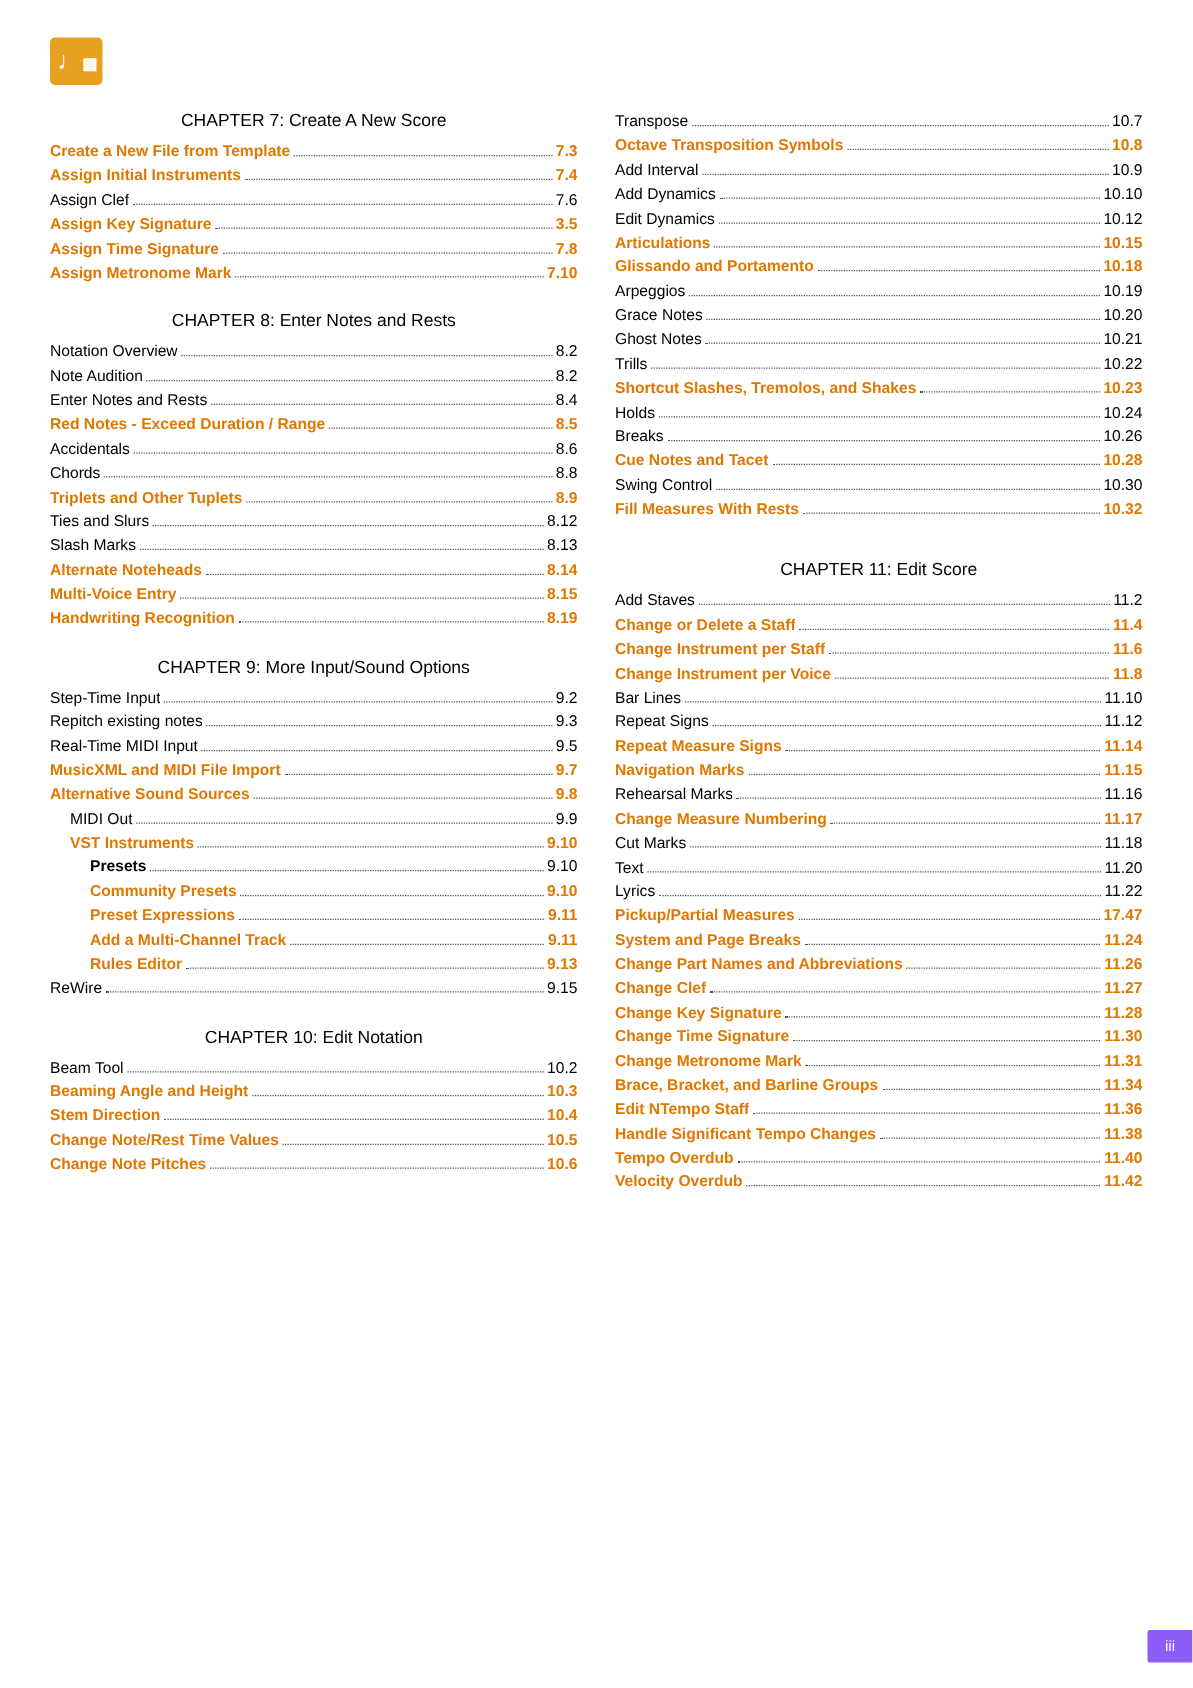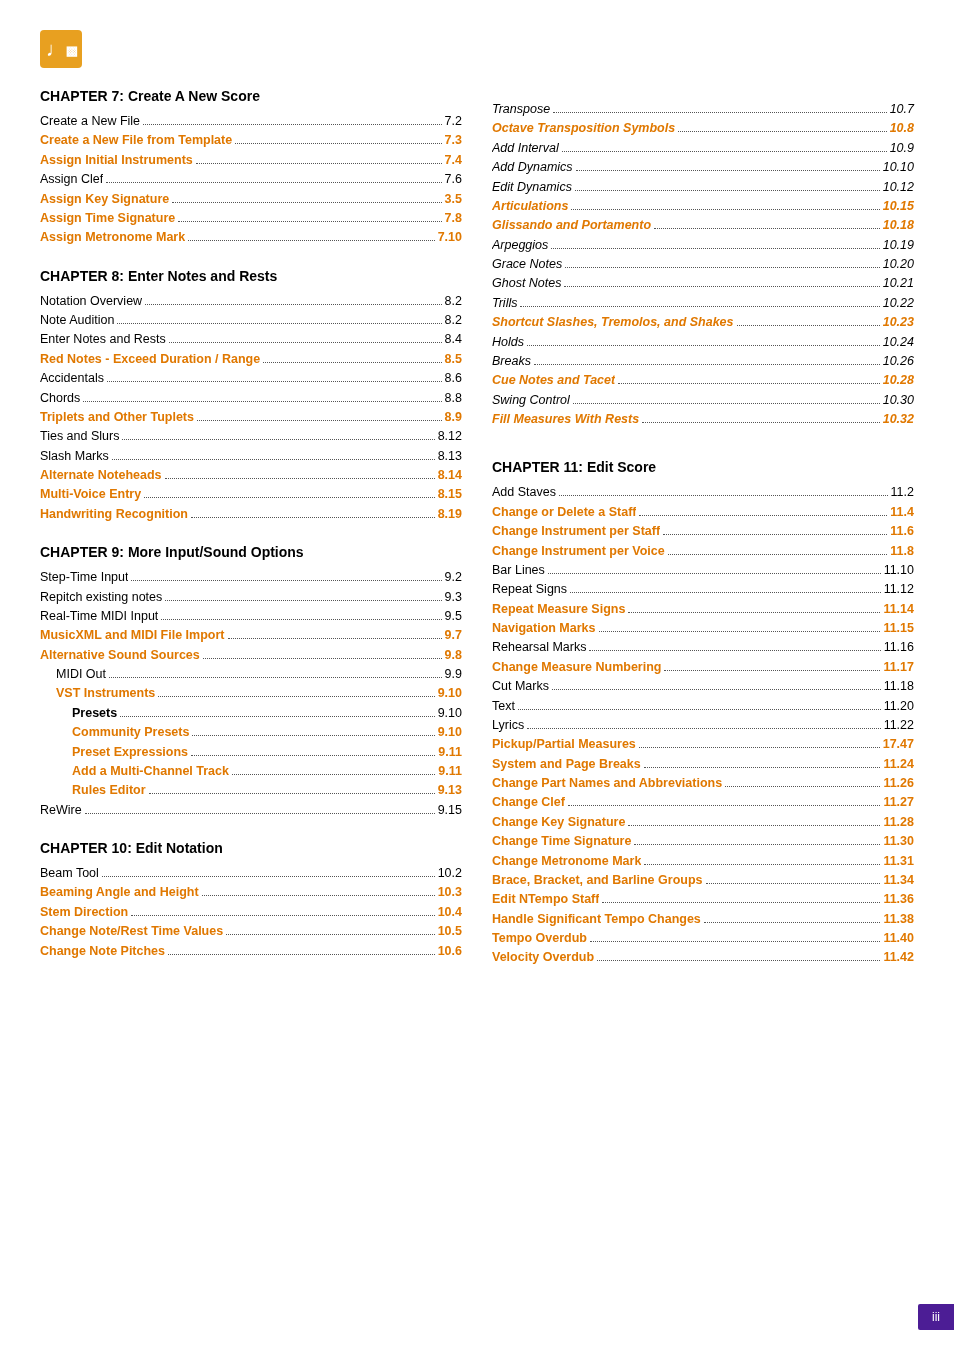--- a/index.html
+++ b/index.html
@@ -48,11 +48,12 @@
 
     .chapter-heading {
       font-size: 14px;
-      font-weight: bold;
+      font-weight: normal;
       color: #000;
       margin-bottom: 8px;
       margin-top: 20px;
       border-bottom: none;
+      text-align: center;
     }
     .chapter-heading:first-child {
       margin-top: 0;

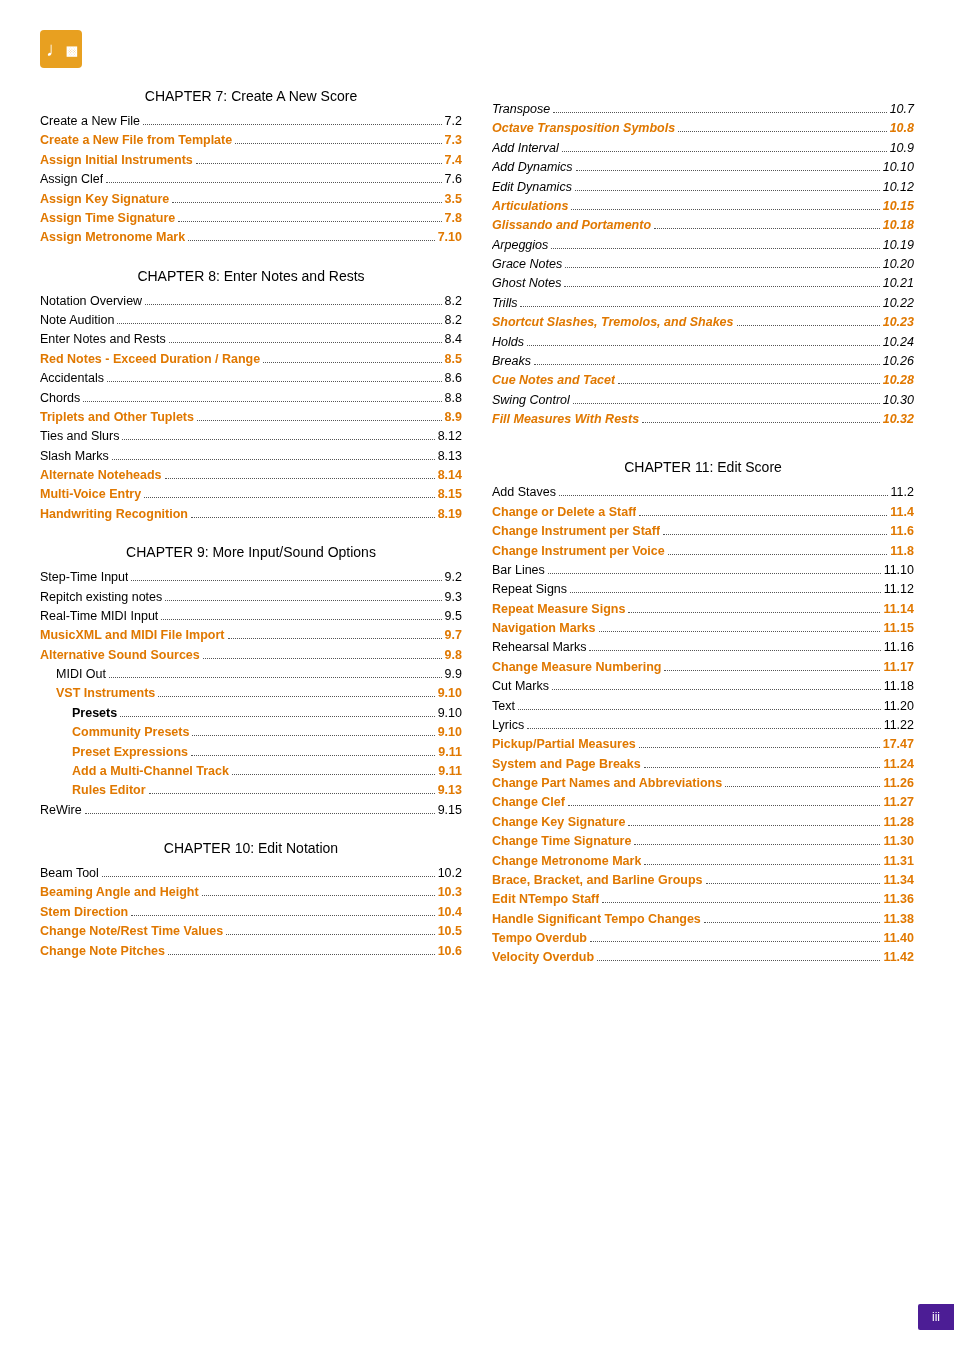--- a/index.html
+++ b/index.html
@@ -326,7 +326,7 @@
 
     <div class="col-right">
 
-      <ul class="toc-list" id="ch10cont-list" style="margin-top:12px;font-style:italic;">
+      <ul class="toc-list" id="ch10cont-list" style="margin-top:0;">
           <li class="toc-item">
             <span class="item-label black ">Transpose</span>
             <span class="dots"></span>

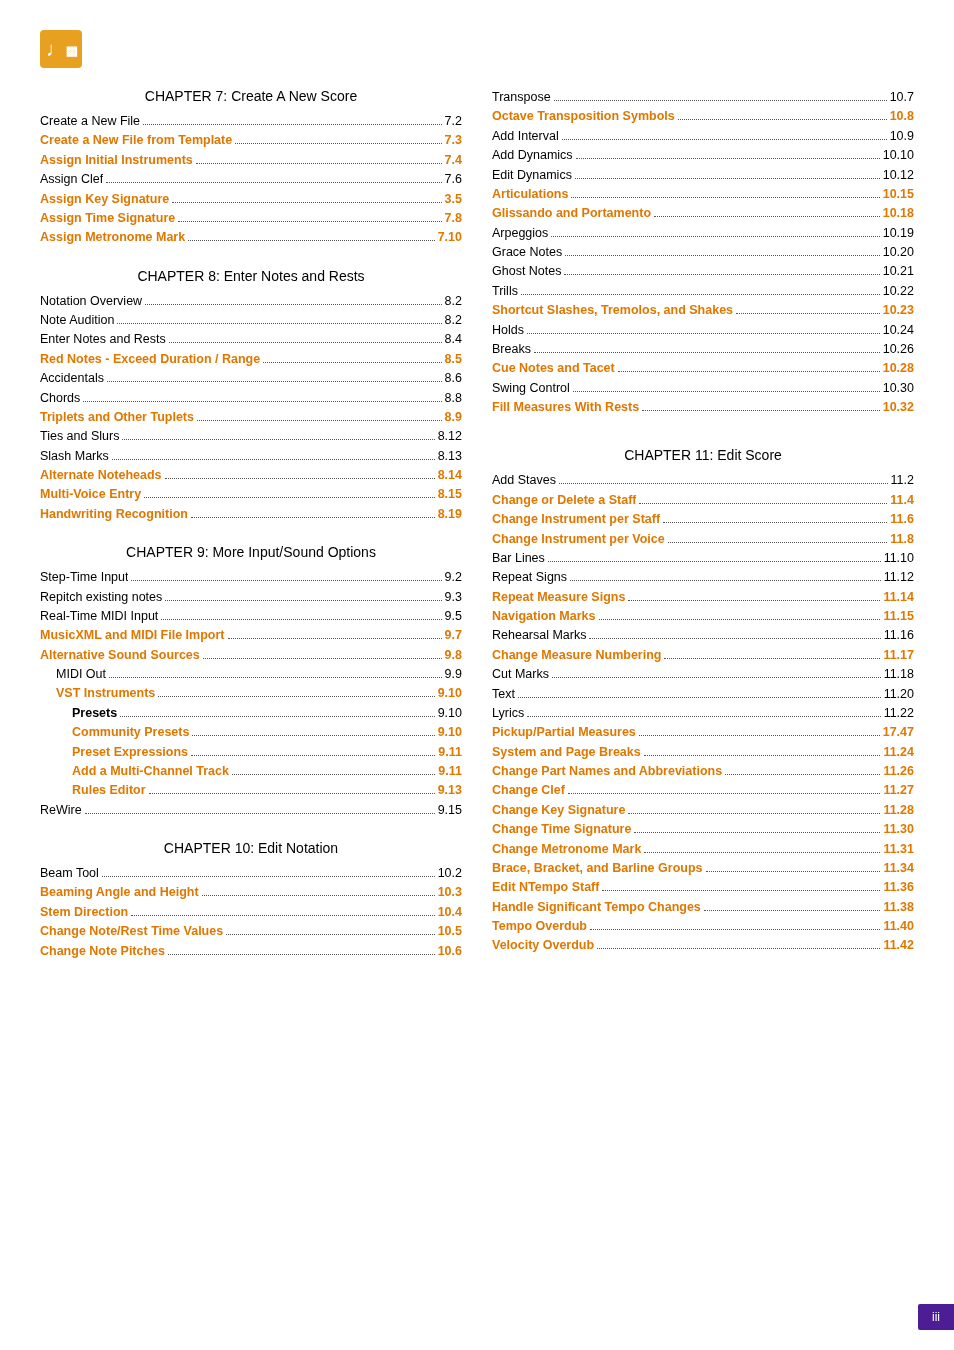--- a/index.html
+++ b/index.html
@@ -124,11 +124,6 @@
       <div class="chapter-heading">CHAPTER 7: Create A New Score</div>
       <ul class="toc-list" id="ch7-list">
           <li class="toc-item">
-            <span class="item-label black ">Create a New File</span>
-            <span class="dots"></span>
-            <span class="page-num black">7.2</span>
-          </li>
-          <li class="toc-item">
             <span class="item-label orange ">Create a New File from Template</span>
             <span class="dots"></span>
             <span class="page-num orange">7.3</span>

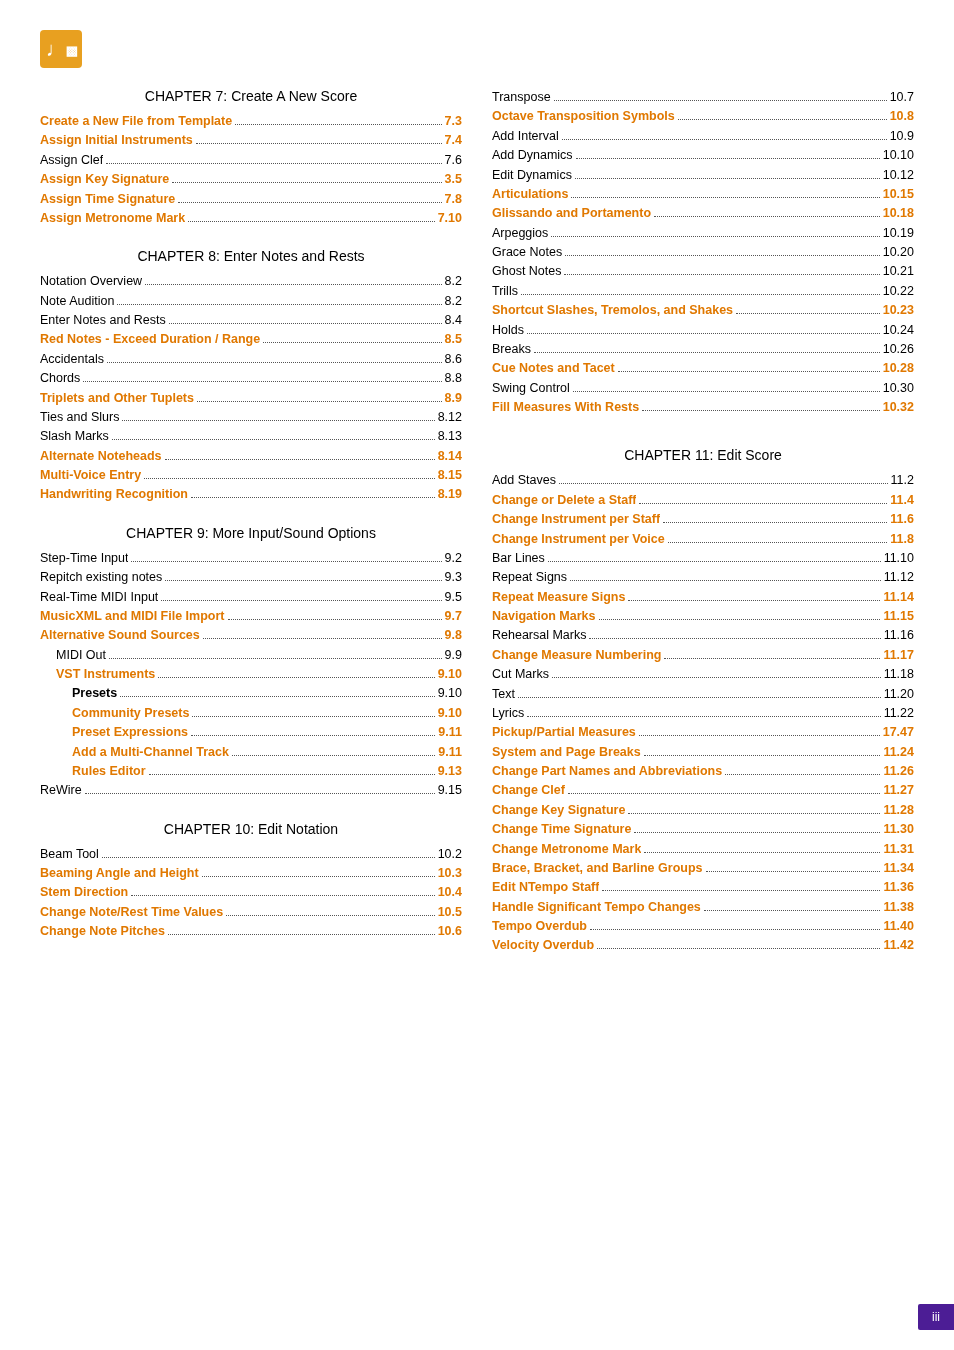--- a/index.html
+++ b/index.html
@@ -96,7 +96,7 @@
       position: absolute;
       bottom: 20px;
       right: 0;
-      background: #4c1d95;
+      background: #8b5cf6;
       color: #fff;
       font-size: 12px;
       padding: 6px 14px;

